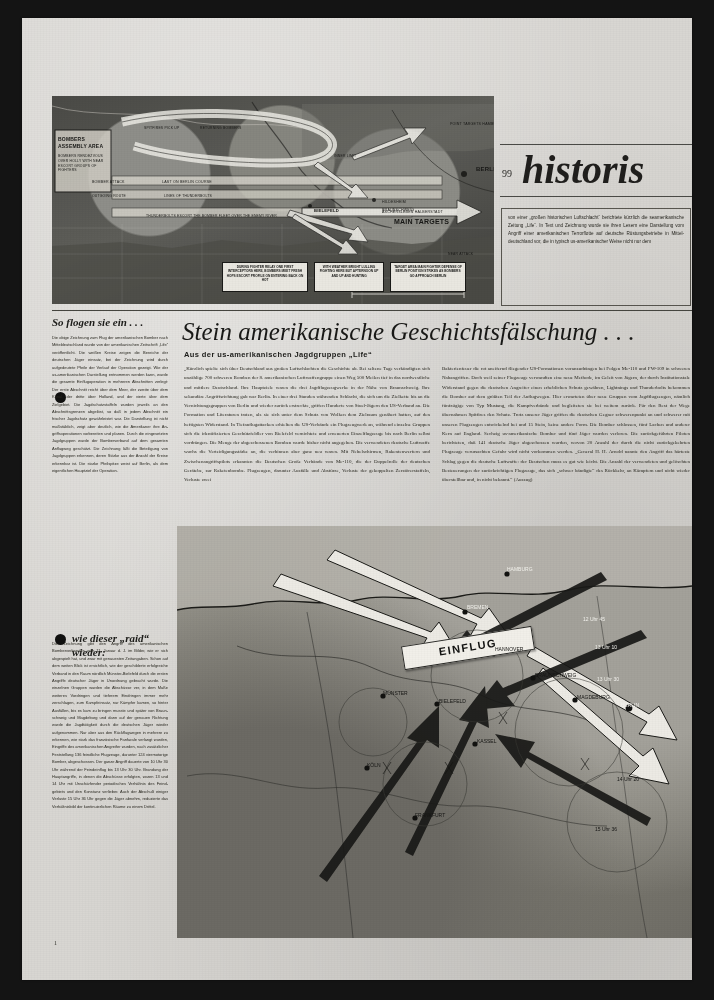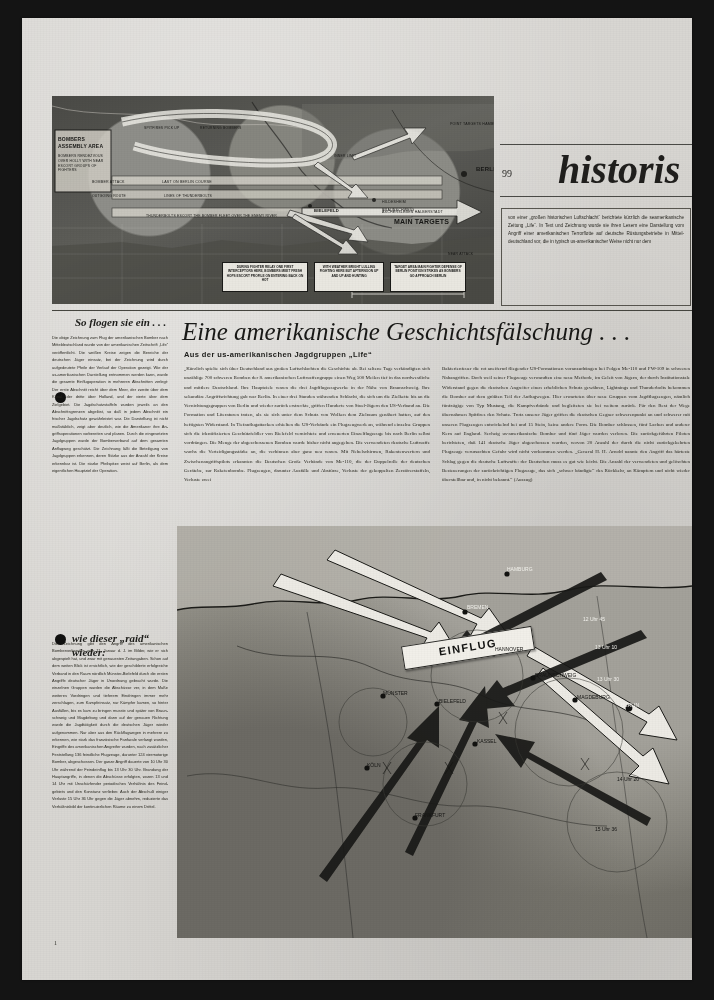--- a/index.html
+++ b/index.html
@@ -70,7 +70,6 @@
     letter-spacing: 0px;
     color: #201f1d;
     white-space: nowrap;
-    margin-left: 36px;
   }
   #masthead .rule-bottom {
     position: absolute; left: 0; top: 60px; width: 192px; height: 1px; background: #4a4a46;

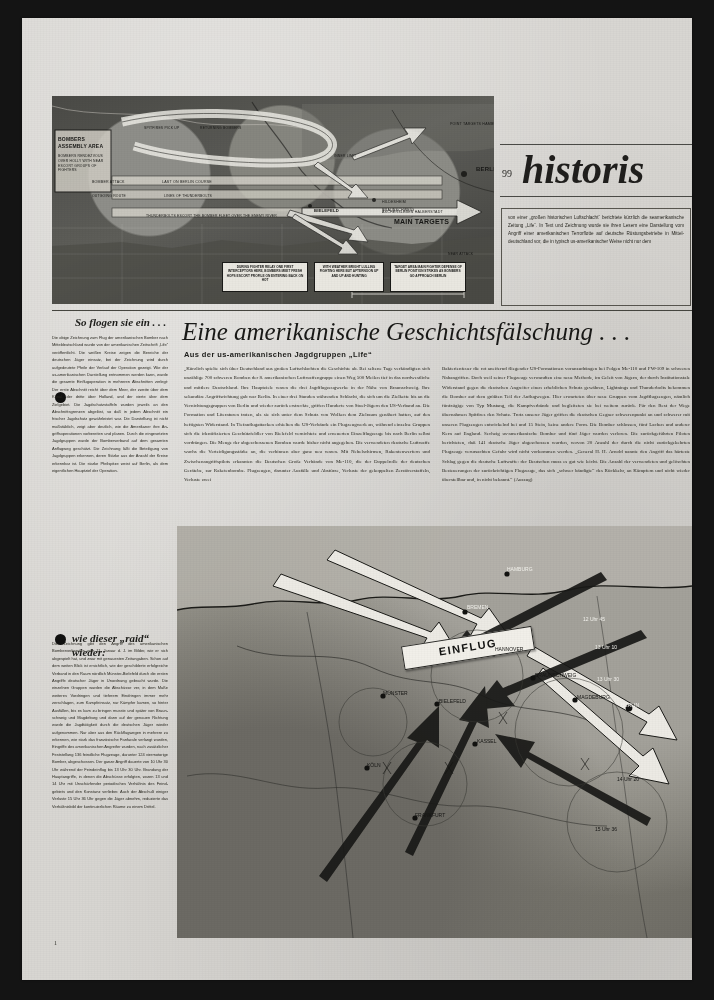--- a/index.html
+++ b/index.html
@@ -150,7 +150,6 @@
     font-style: italic;
     font-size: 11px;
     color: #1d1d1a;
-    margin-left: 23px;
   }
   #headline {
     position: absolute;

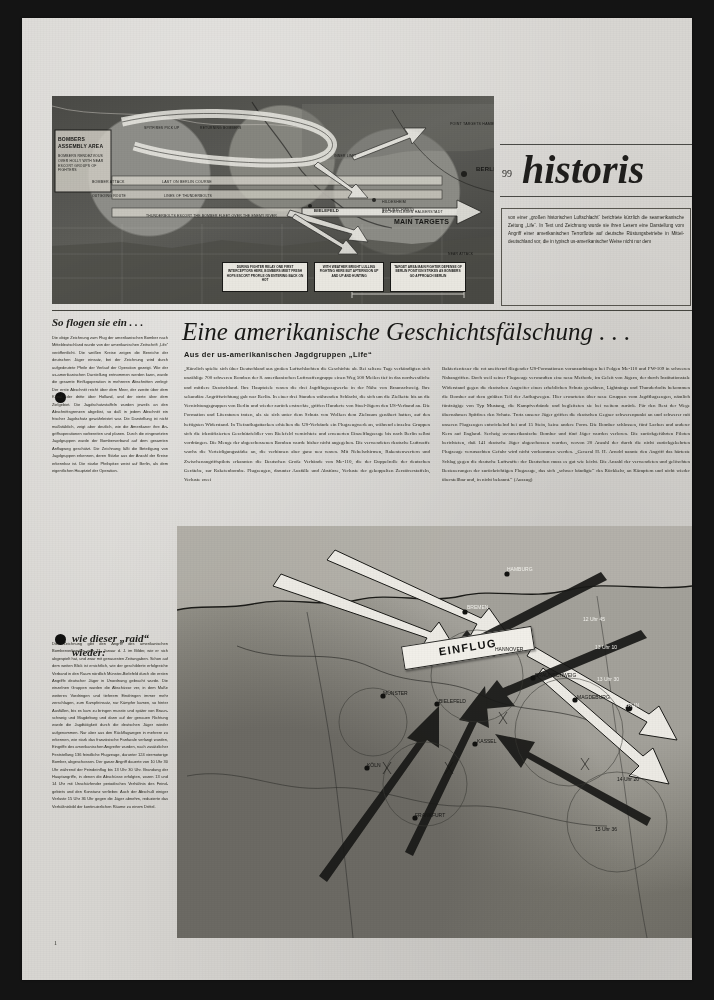--- a/index.html
+++ b/index.html
@@ -359,7 +359,7 @@
 
     <div id="rule-head"></div>
     <div id="col-head-left">So flogen sie ein . . .</div>
-    <div id="headline">Eine amerikanische Geschichtsfälschung . . .</div>
+    <div id="headline">Stein amerikanische Geschichtsfälschung . . .</div>
     <div id="subhead">Aus der us-amerikanischen Jagdgruppen „Life“</div>
 
     <div class="dot" style="left:33px; top:374px;"></div>

